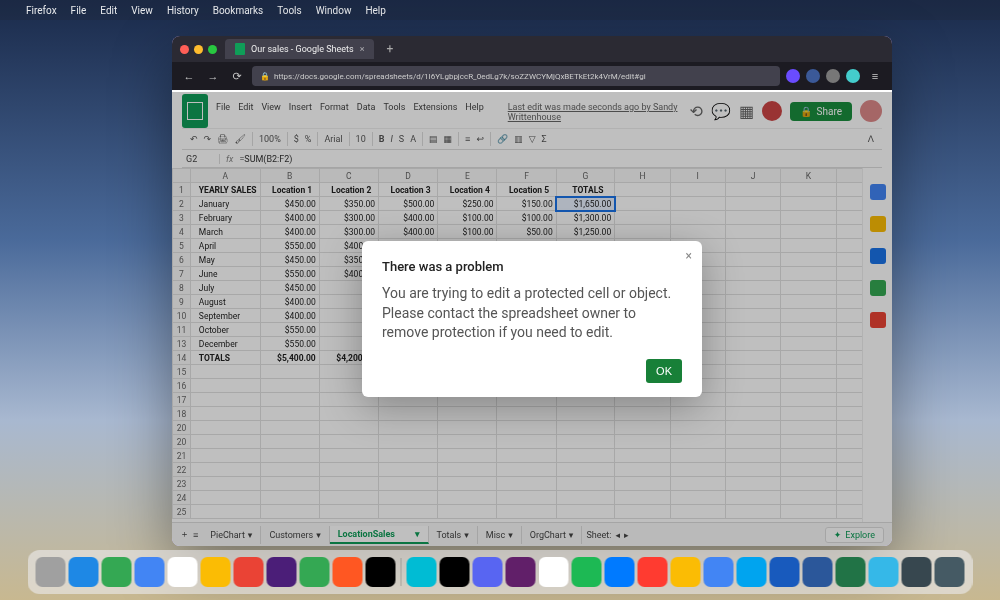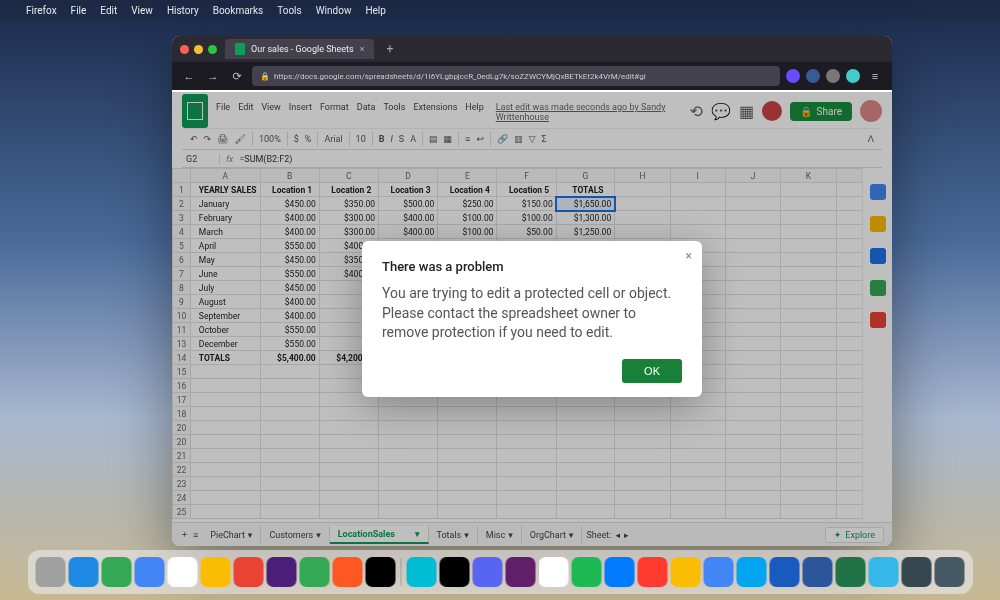--- a/index.html
+++ b/index.html
@@ -39,7 +39,7 @@
   .doctitle { font-size: 13px; color: #333; display: flex; align-items: center; gap: 6px; }
   .doctitle .star { color: #888; font-size: 10px; }
   .menus { font-size: 9px; color: #444; display: flex; gap: 8px; margin-top: 2px; }
-  .lastedit { font-size: 9px; color: #666; text-decoration: underline; margin-left: 4px; }
+  .lastedit { font-size: 9px; color: #666; text-decoration: underline; margin-left: 16px; }
   .rightctl { display: flex; align-items: center; gap: 8px; }
   .avatar { width: 20px; height: 20px; border-radius: 50%; background: #c44; }
   .sharebtn { background: #1a8e3e; color: #fff; font-size: 10px; padding: 4px 10px; border-radius: 4px; display: flex; align-items: center; gap: 4px; }

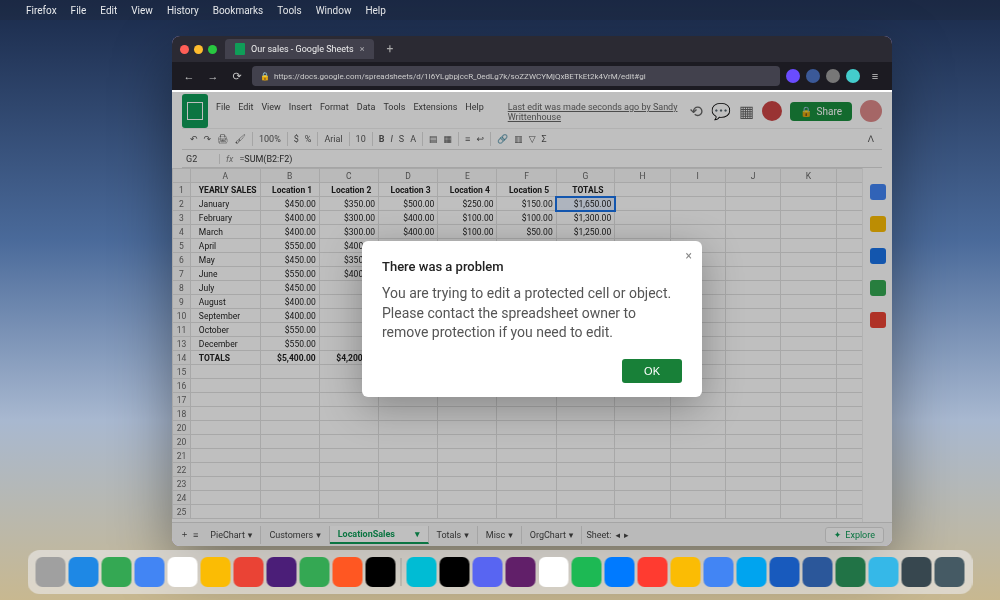--- a/index.html
+++ b/index.html
@@ -86,7 +86,7 @@
   .dialog p { font-size: 14px; color: #555; line-height: 1.4; }
   .dialog .close { position: absolute; top: 8px; right: 10px; color: #888; font-size: 12px; }
   .dialog .actions { display: flex; justify-content: flex-end; margin-top: 16px; }
-  .dialog .ok { background: #188038; color: #fff; border: none; padding: 6px 22px; font-size: 11px; border-radius: 3px; font-weight: 500; }
+  .dialog .ok { background: #188038; color: #fff; border: none; padding: 6px 10px; font-size: 11px; border-radius: 3px; font-weight: 500; }
 
   
   .dock { position: absolute; bottom: 6px; left: 50%; transform: translateX(-50%); height: 44px; background: rgba(240,240,245,.55); border-radius: 12px; padding: 4px 8px; display: flex; align-items: center; gap: 3px; backdrop-filter: blur(10px); }

